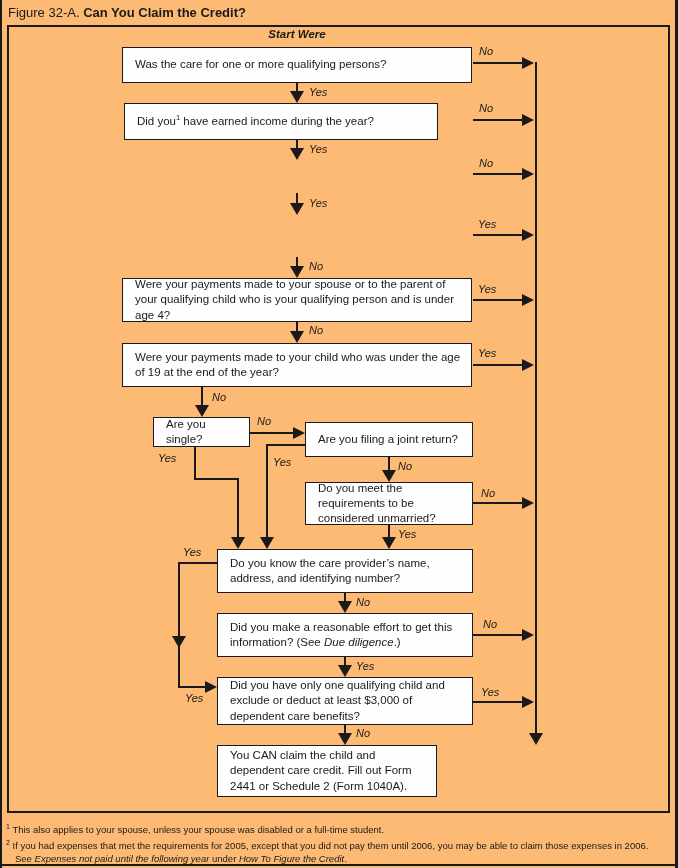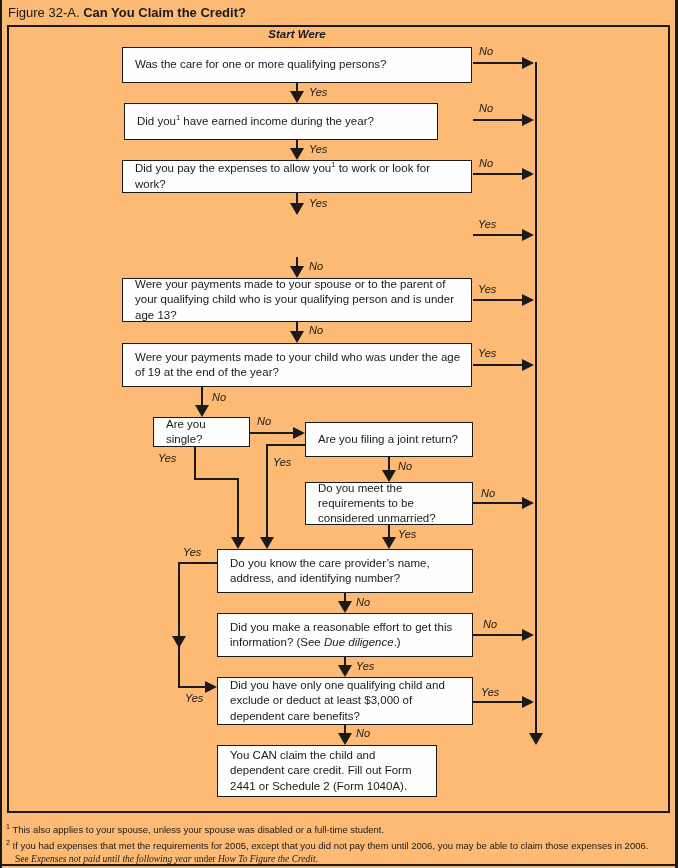--- a/index.html
+++ b/index.html
@@ -58,9 +58,6 @@
     <span><span>Did you</span><sup>1</sup><span> have earned income during the year?</span></span>
   </div>
 
-  <div class="qbox" style="left:122px;top:160px;width:350px;height:33px;">
-    <span><span>Did you pay the expenses to allow you</span><sup>1</sup><span> to work or look for work?</span></span>
-  </div>
 
 
   <div class="qbox" style="left:122px;top:278px;width:350px;height:44px;">

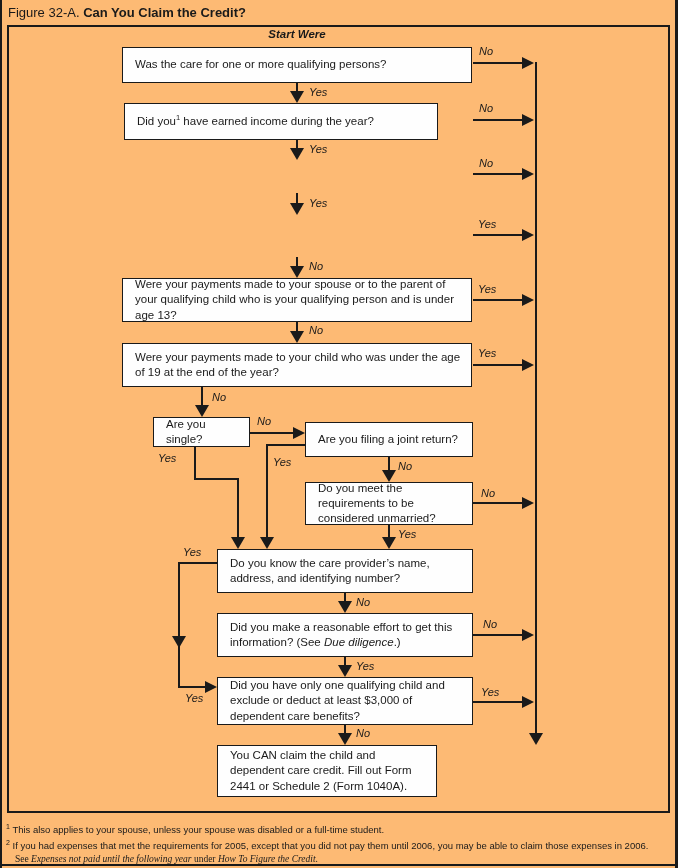--- a/index.html
+++ b/index.html
@@ -61,7 +61,7 @@
 
 
   <div class="qbox" style="left:122px;top:278px;width:350px;height:44px;">
-    <span>Were your payments made to your spouse or to the parent of your qualifying child who is your qualifying person and is under age 13?</span>
+    <span>Were your payments made to your spouse or to the parent of your qualifying child who is your qualifying person and is under age 4?</span>
   </div>
 
   <div class="qbox" style="left:122px;top:343px;width:350px;height:44px;">

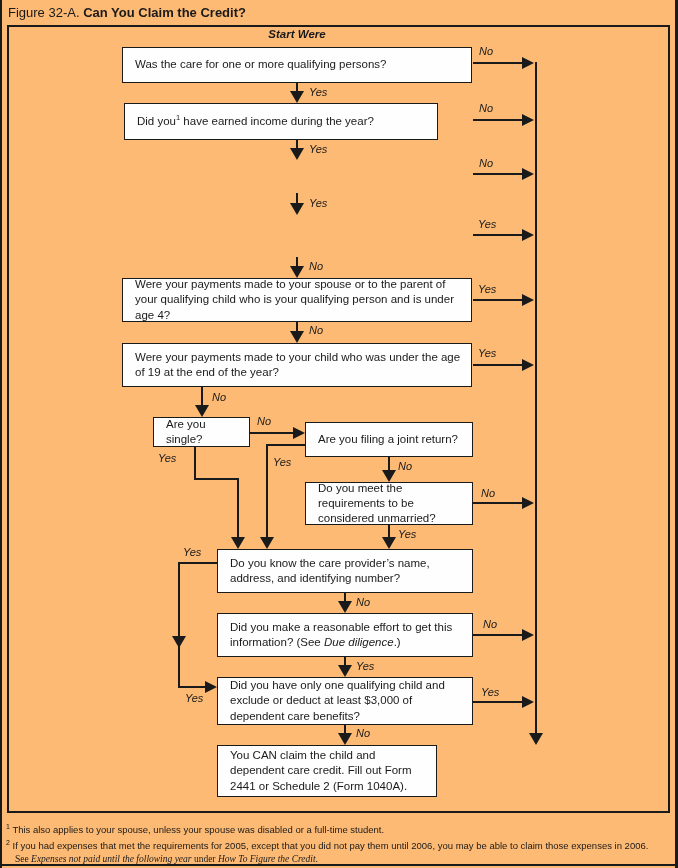--- a/index.html
+++ b/index.html
@@ -28,7 +28,7 @@
   .lbl{position:absolute;font-style:italic;font-size:11px;white-space:nowrap;}
   .footnotes{position:absolute;left:6px;top:822px;width:666px;font-size:9.5px;line-height:1.3;}
   .fn{padding-left:9px;text-indent:-9px;margin:0 0 1px 0;}
-  .fn-cont{padding-left:9px;margin:0;font-family:Liberation Serif, serif;}
+  .fn-cont{padding-left:9px;margin:0;}
   .footnotes sup{font-size:7px;}
   .it{font-style:italic;}
 </style>

